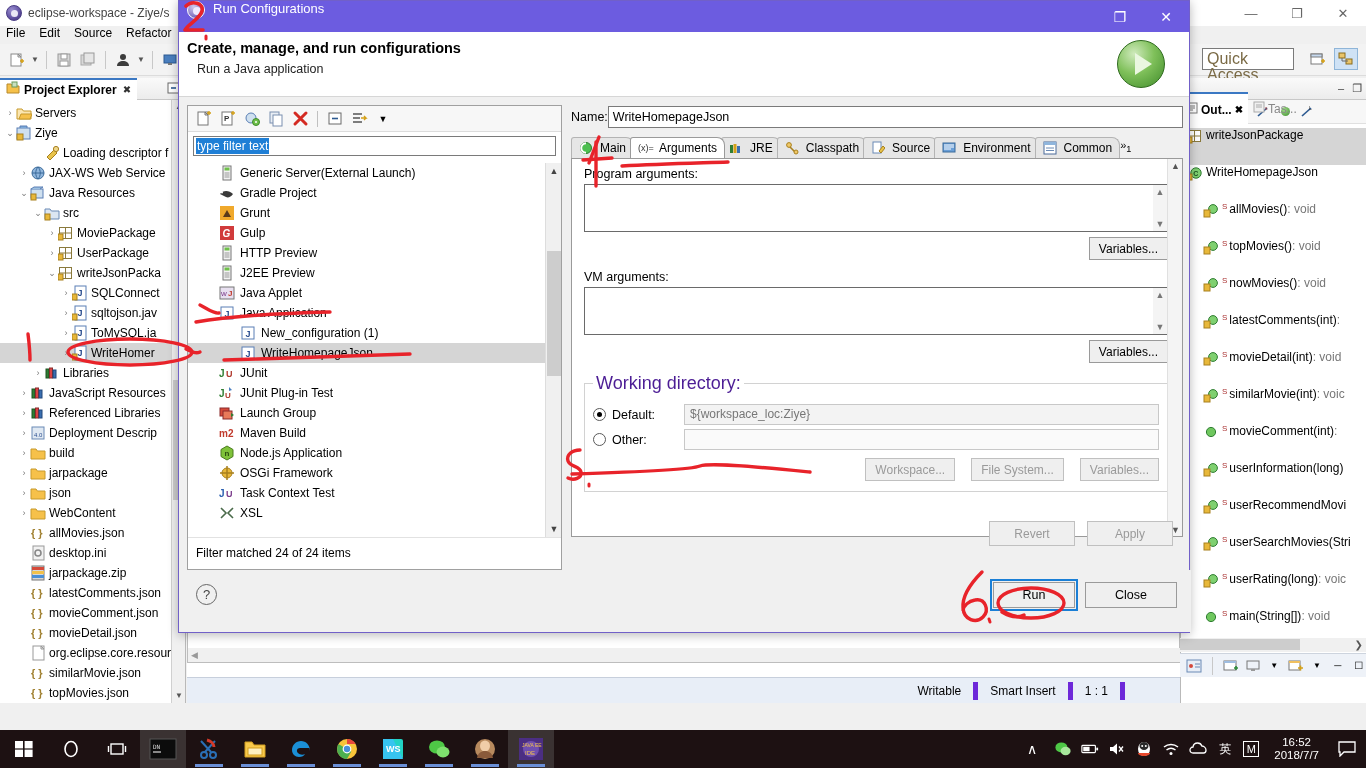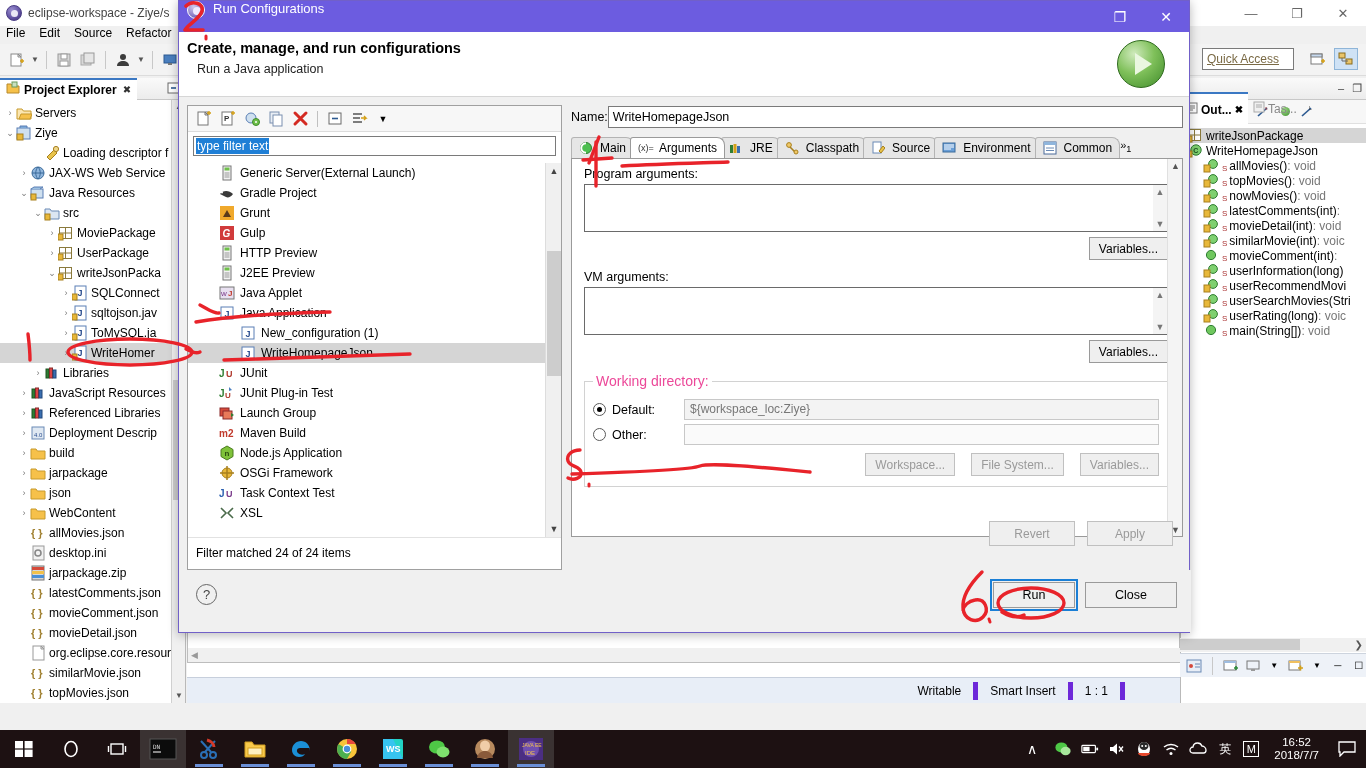--- a/index.html
+++ b/index.html
@@ -66,9 +66,8 @@
     position: absolute; right: 72px; top: 48px;
     width: 92px; height: 22px;
     border: 1px solid #7a7a7a; background: #fff;
-    font-size: 12px; color: #7a6a45; padding: 2px 4px;
+    font-size: 16px; color: #7a6a45; padding: 2px 4px;
     line-height: 16px;
-    text-decoration: underline;
   }
   .qa-icons { position: absolute; right: 8px; top: 48px; display: flex; gap: 4px; align-items: center; }
   .qa-icon { width: 24px; height: 22px; display: flex; align-items: center; justify-content: center; }

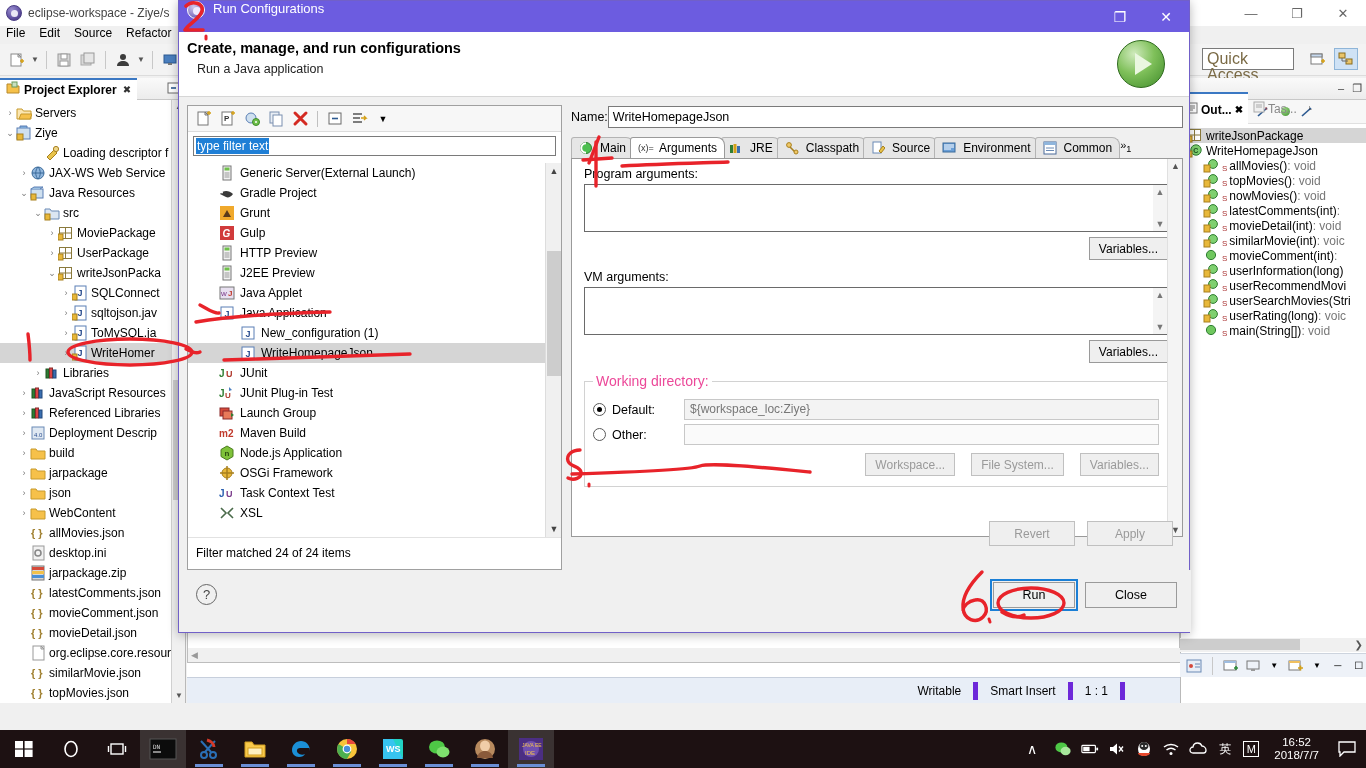--- a/index.html
+++ b/index.html
@@ -145,7 +145,7 @@
                 background:#f7f7f7; border-bottom:1px solid #e0e0e0; }
   .rp-tool { width:16px; height:16px; display:flex; align-items:center; justify-content:center; font-size:11px; }
 
-  .outline-row { display:flex; align-items:flex-end; height:15px; font-size:12px; white-space:nowrap; overflow:hidden; }
+  .outline-row { display:flex; align-items:flex-start; height:37px; font-size:12px; white-space:nowrap; overflow:hidden; }
   .outline-row.sel { background:#d5d5d5; }
   .ol-sup { color:#a33; font-size:8px; vertical-align:super; margin-right:2px; }
   .ol-name { color:#000; }

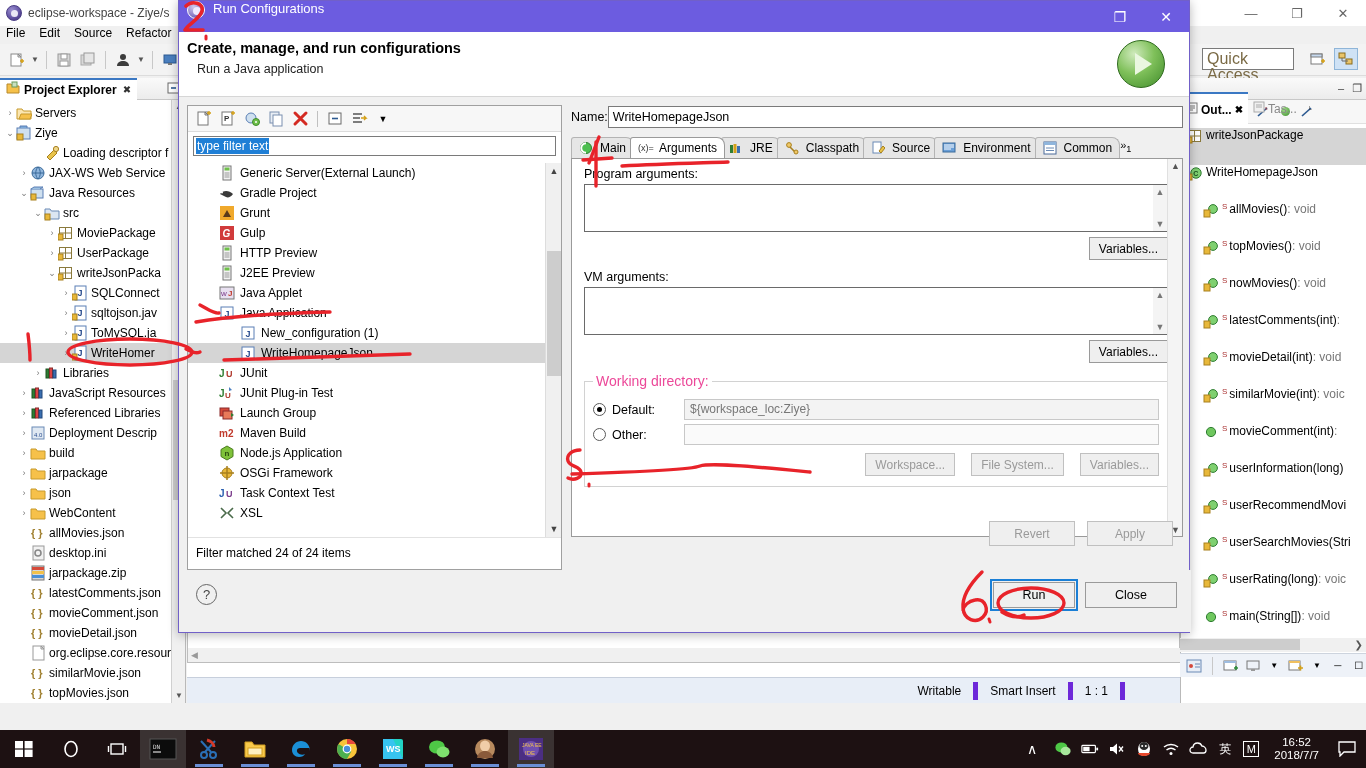--- a/index.html
+++ b/index.html
@@ -272,7 +272,7 @@
   .fieldset {
     border:1px solid #d2d2d2; margin:10px 14px 0 12px; padding:6px 8px 10px 8px; position:relative;
   }
-  .fieldset > legend { font-size:14px; padding:0 3px; color:#ec4899; }
+  .fieldset > legend { font-size:18px; padding:0 3px; color:#4c1d95; }
   .radio-row { display:flex; align-items:center; gap:6px; margin-top:4px; }
   .radio {
     width:13px; height:13px; border:1px solid #5a5a5a; border-radius:50%; background:#fff;

